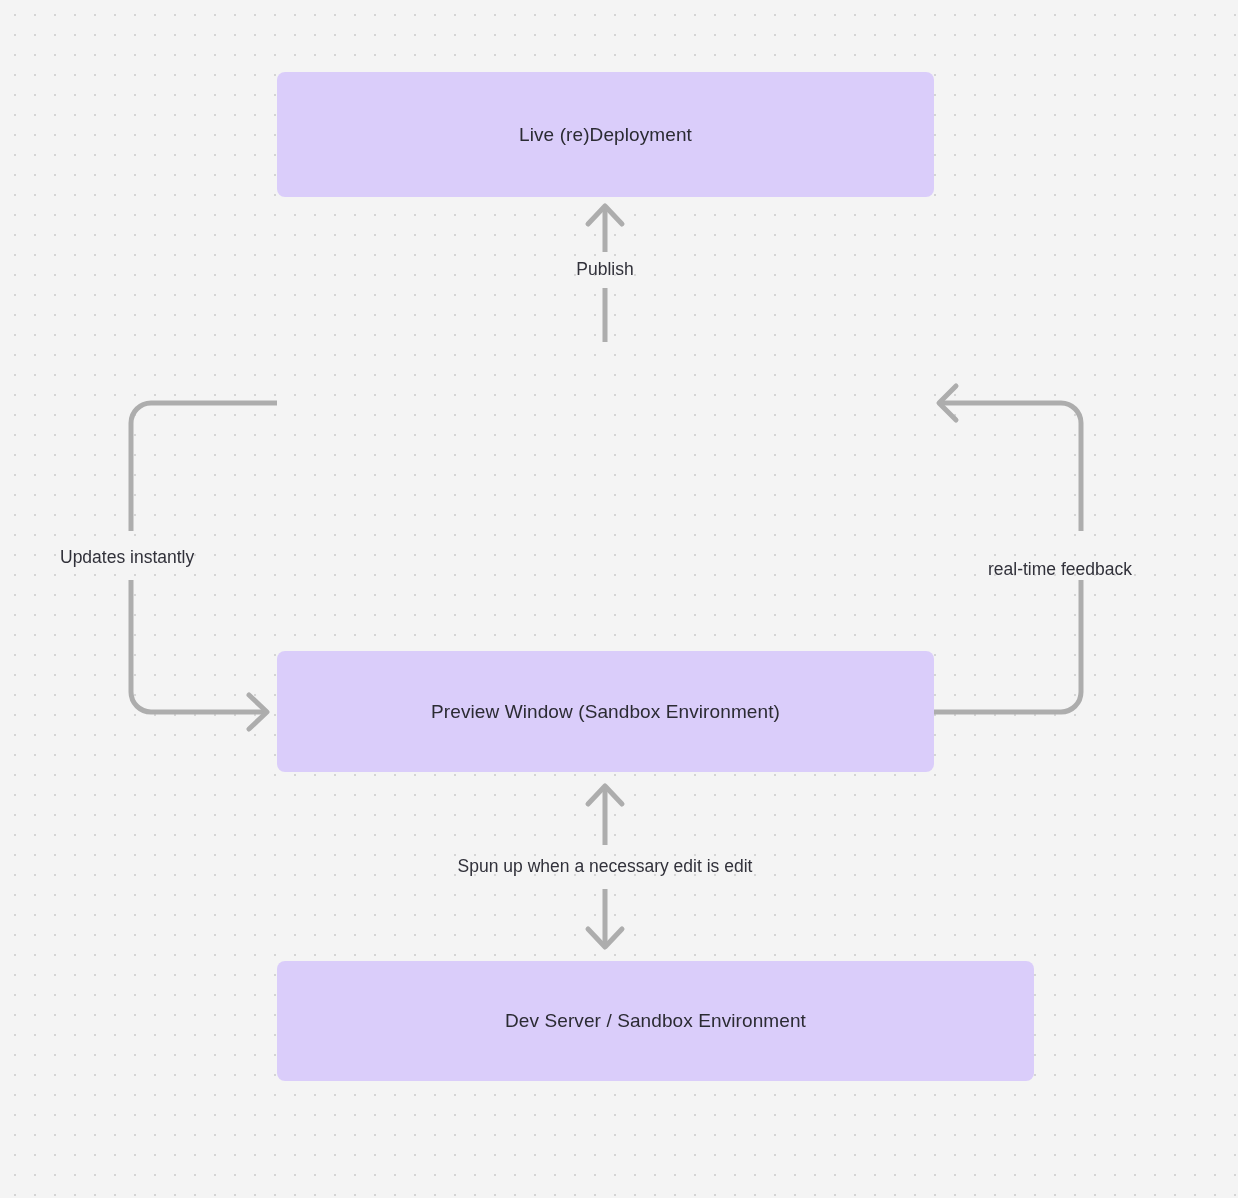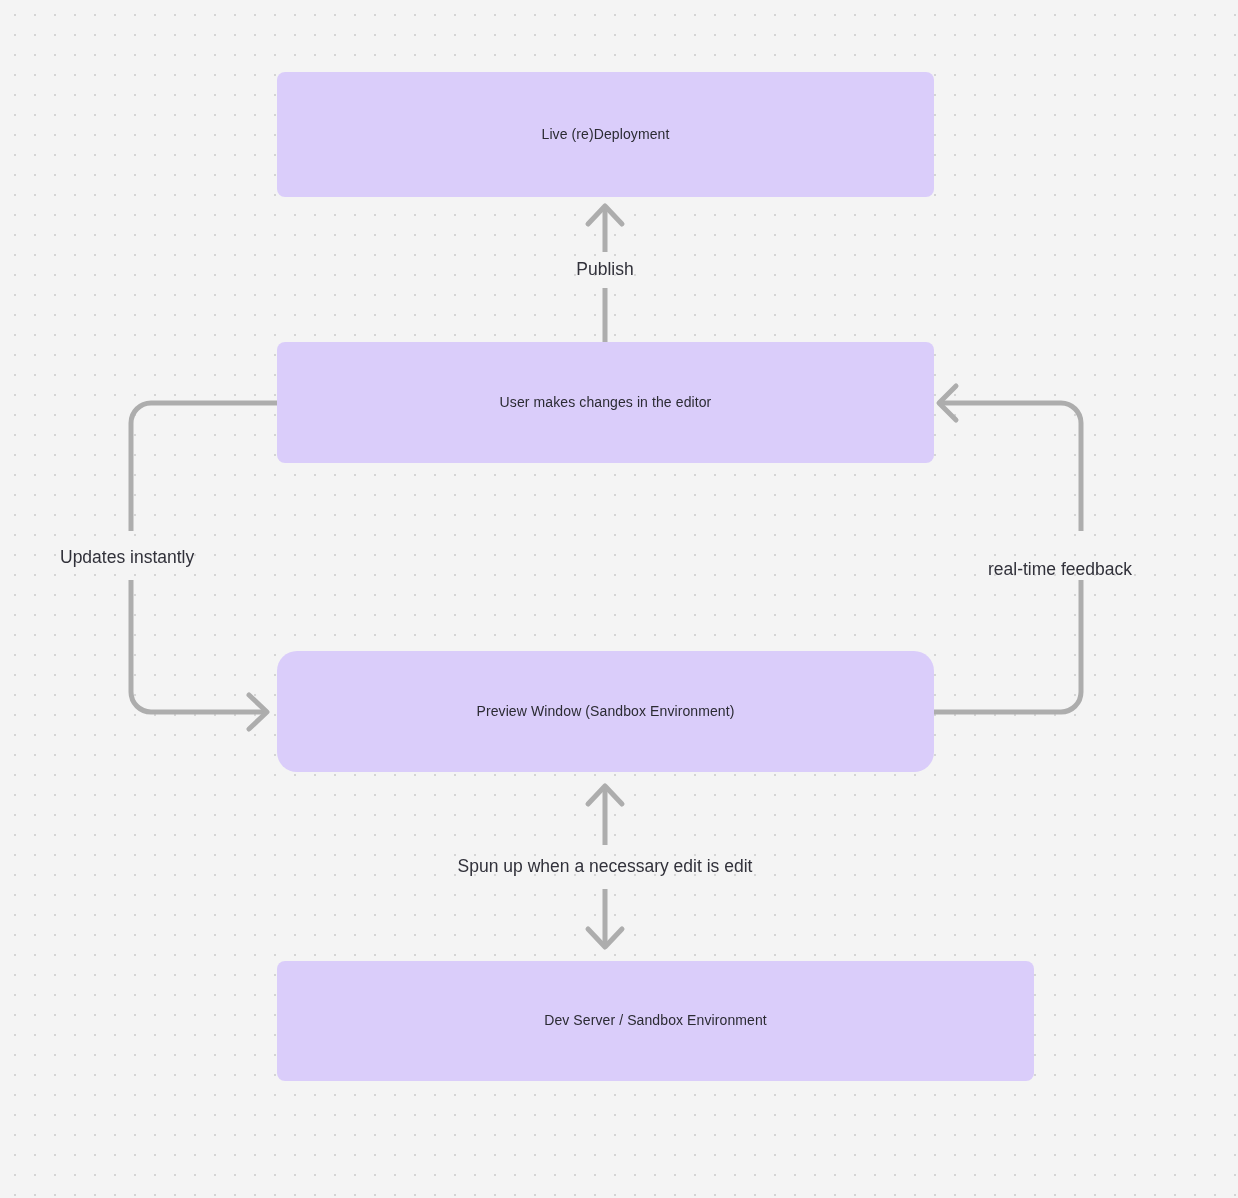--- a/index.html
+++ b/index.html
@@ -30,7 +30,7 @@
     align-items: center;
     justify-content: center;
     color: #2b2b33;
-    font-size: 14px;
+    font-size: 19px;
     font-family: "Liberation Sans", sans-serif;
     letter-spacing: 0.1px;
     text-align: center;

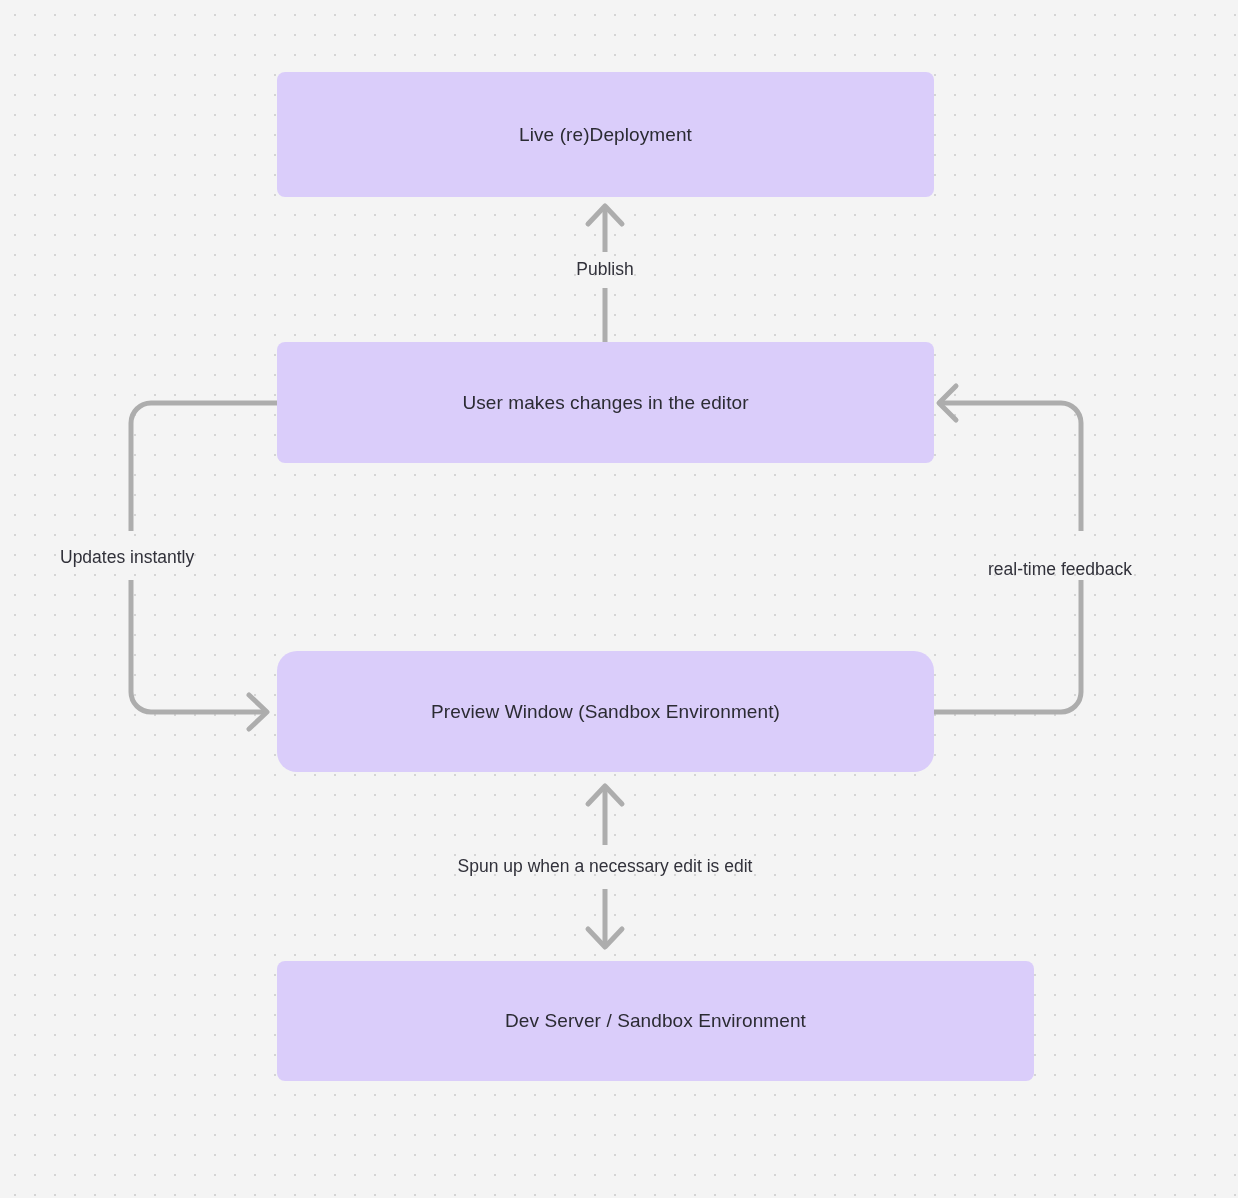--- a/index.html
+++ b/index.html
@@ -126,9 +126,6 @@
     <span class="node-label">Live (re)Deployment</span>
   </div>
 
-  <div class="node" id="node-user-edits">
-    <span class="node-label">User makes changes in the editor</span>
-  </div>
 
   <div class="node" id="node-preview">
     <span class="node-label">Preview Window (Sandbox Environment)</span>

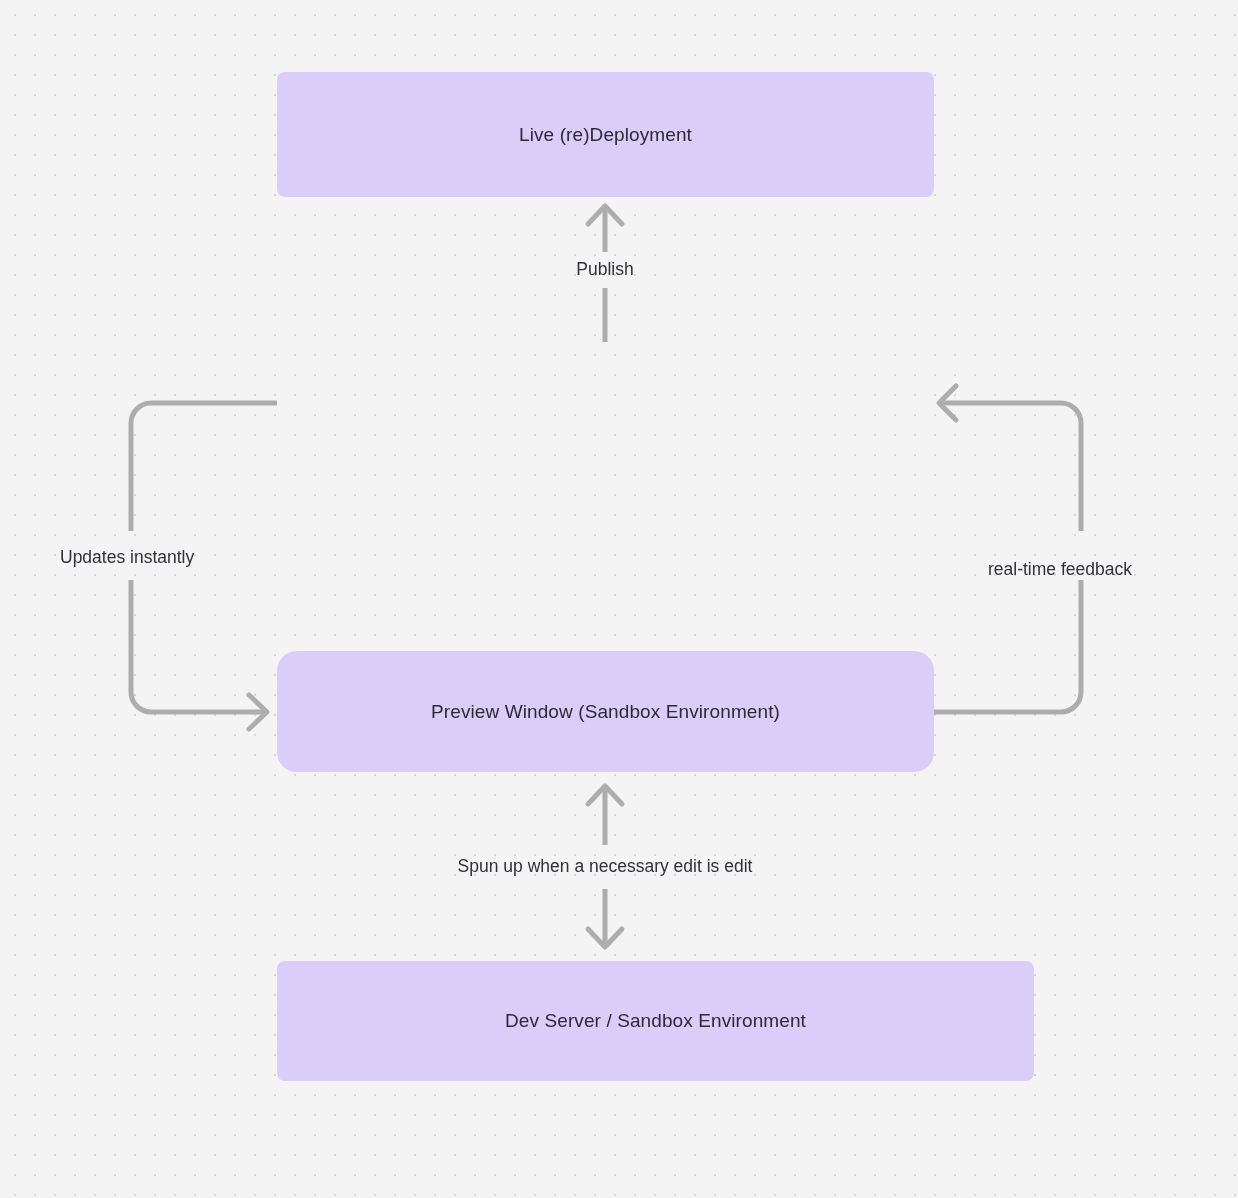--- a/index.html
+++ b/index.html
@@ -45,7 +45,7 @@
 
   #node-live          { left: 277px; top: 72px;  width: 657px; height: 125px; }
   #node-user-edits    { left: 277px; top: 342px; width: 657px; height: 121px; }
-  #node-preview       { left: 277px; top: 651px; width: 657px; height: 121px; border-radius: 20px; }
+  #node-preview       { left: 277px; top: 651px; width: 657px; height: 121px; }
   #node-dev-server    { left: 277px; top: 961px; width: 757px; height: 120px; text-align: center; }
 
   #edges {

